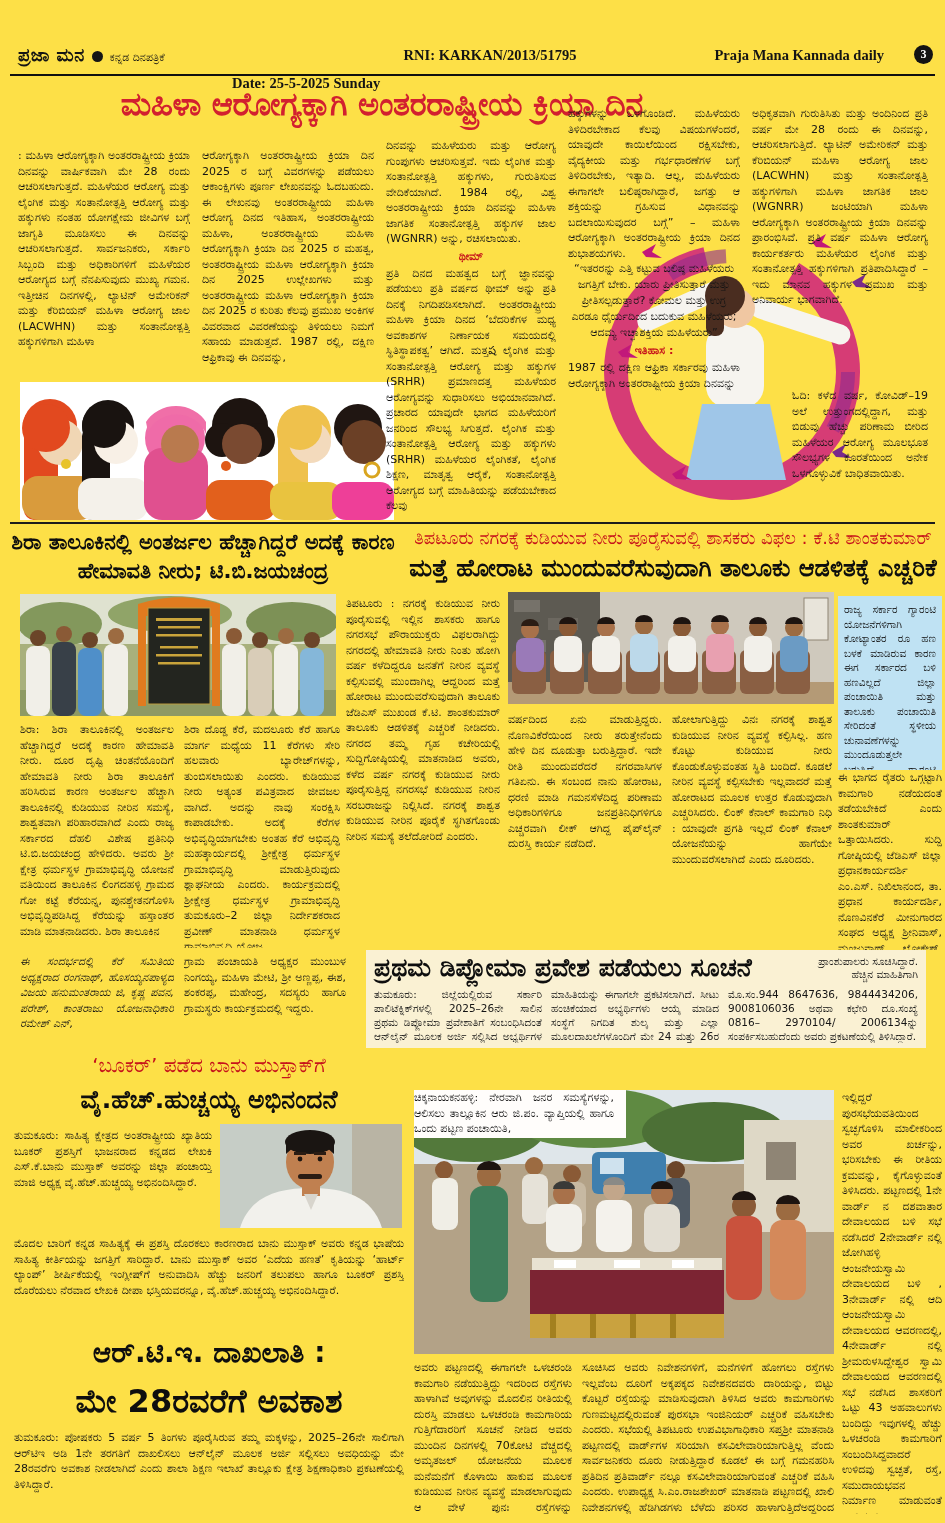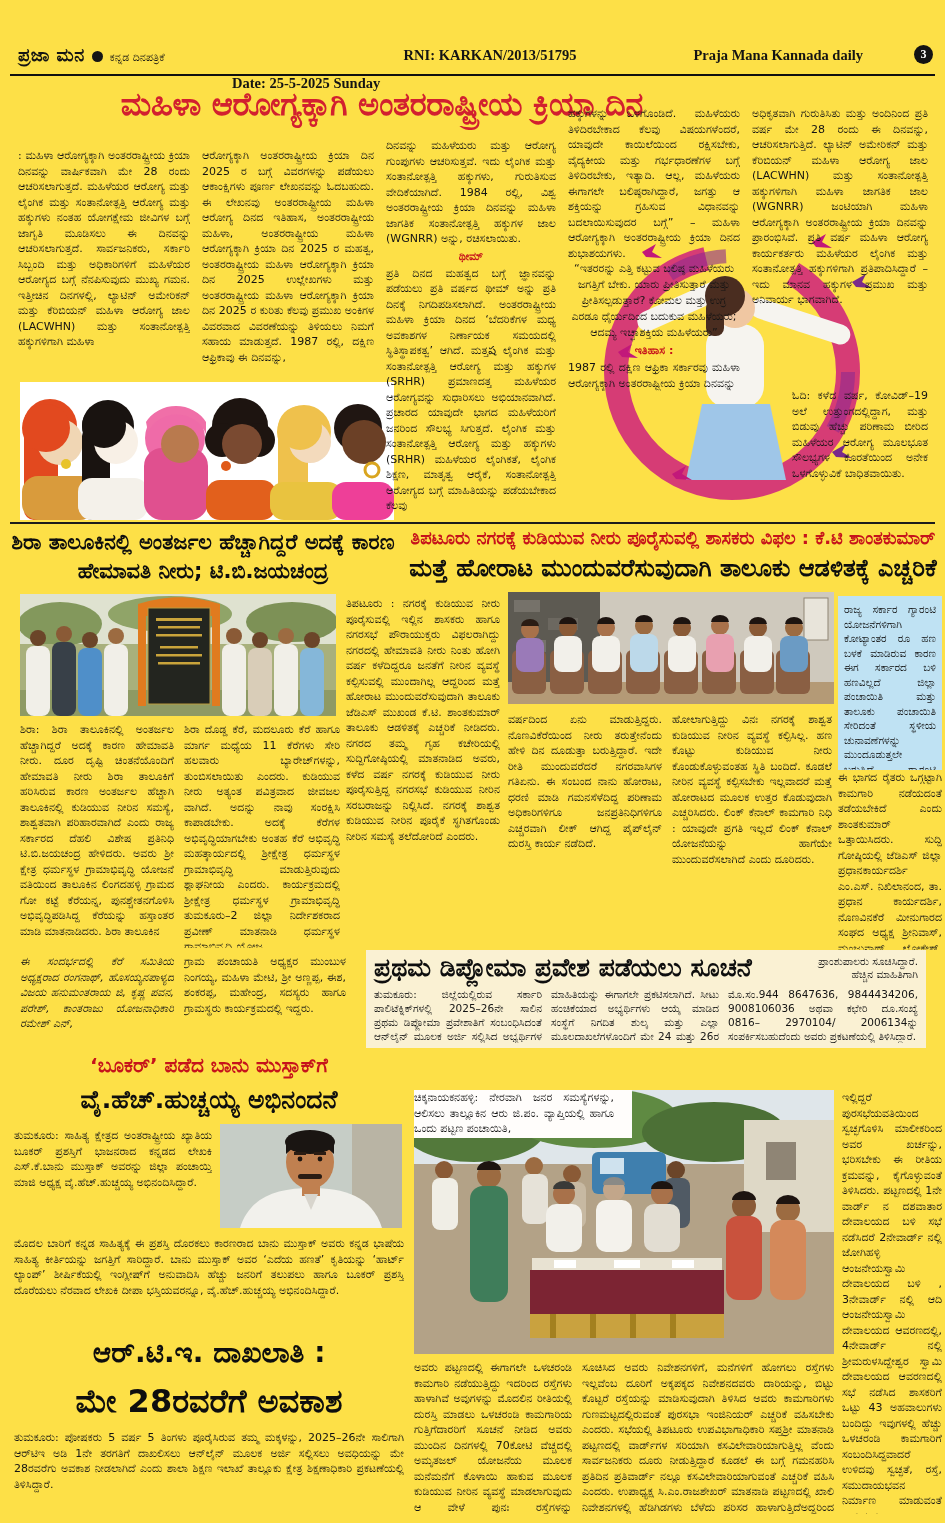--- a/index.html
+++ b/index.html
@@ -43,7 +43,7 @@
     </div>
     <div class="abs en" style="left:222px;top:7px;margin-top:28px;">Date: 25-5-2025 Sunday</div>
     <div class="abs en" style="left:330px;top:7px;width:300px;text-align:center;">RNI: KARKAN/2013/51795</div>
-    <div class="abs en" style="right:72px;top:7px;">Praja Mana Kannada daily</div>
+    <div class="abs en" style="right:51px;top:7px;">Praja Mana Kannada daily</div>
     <div class="page-badge">3</div>
   </div>
 

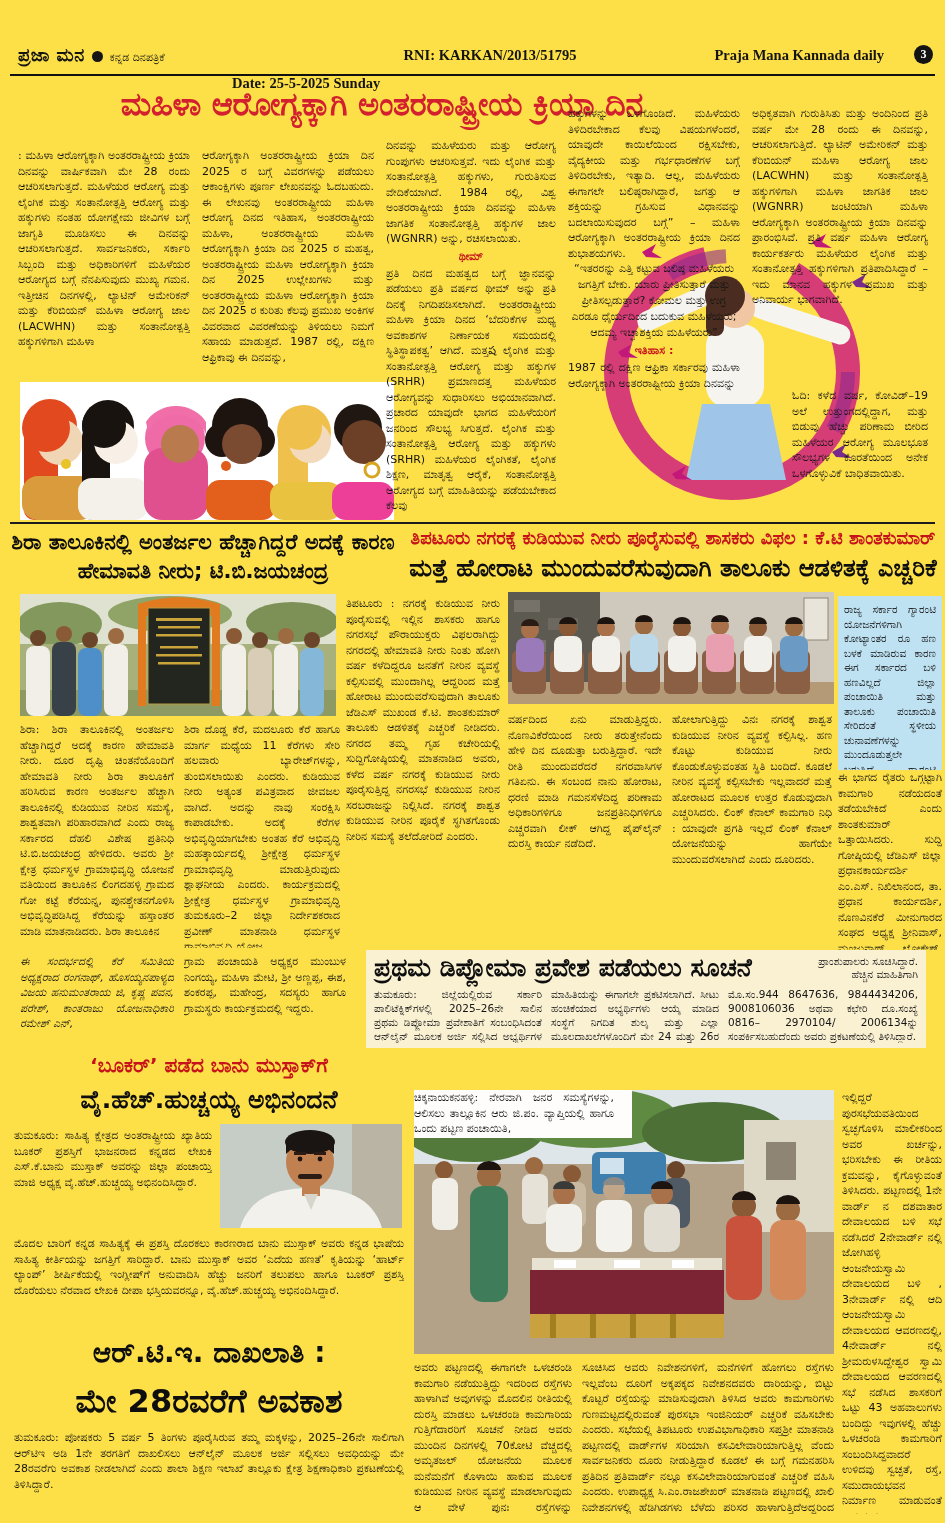--- a/index.html
+++ b/index.html
@@ -7,7 +7,7 @@
         font-family:"DejaVu Sans","Liberation Sans",sans-serif;color:#141414;}
   .abs{position:absolute;}
   .bodytext{font-size:11px;line-height:15.5px;text-align:justify;overflow:hidden;}
-  .redhead{color:#c6131b;font-weight:bold;}
+  .redhead{color:#c6131b;font-weight:normal;}
   .center{text-align:center;}
   
   .mast{position:absolute;left:10px;top:40px;width:925px;height:34px;border-bottom:2.5px solid #101010;}

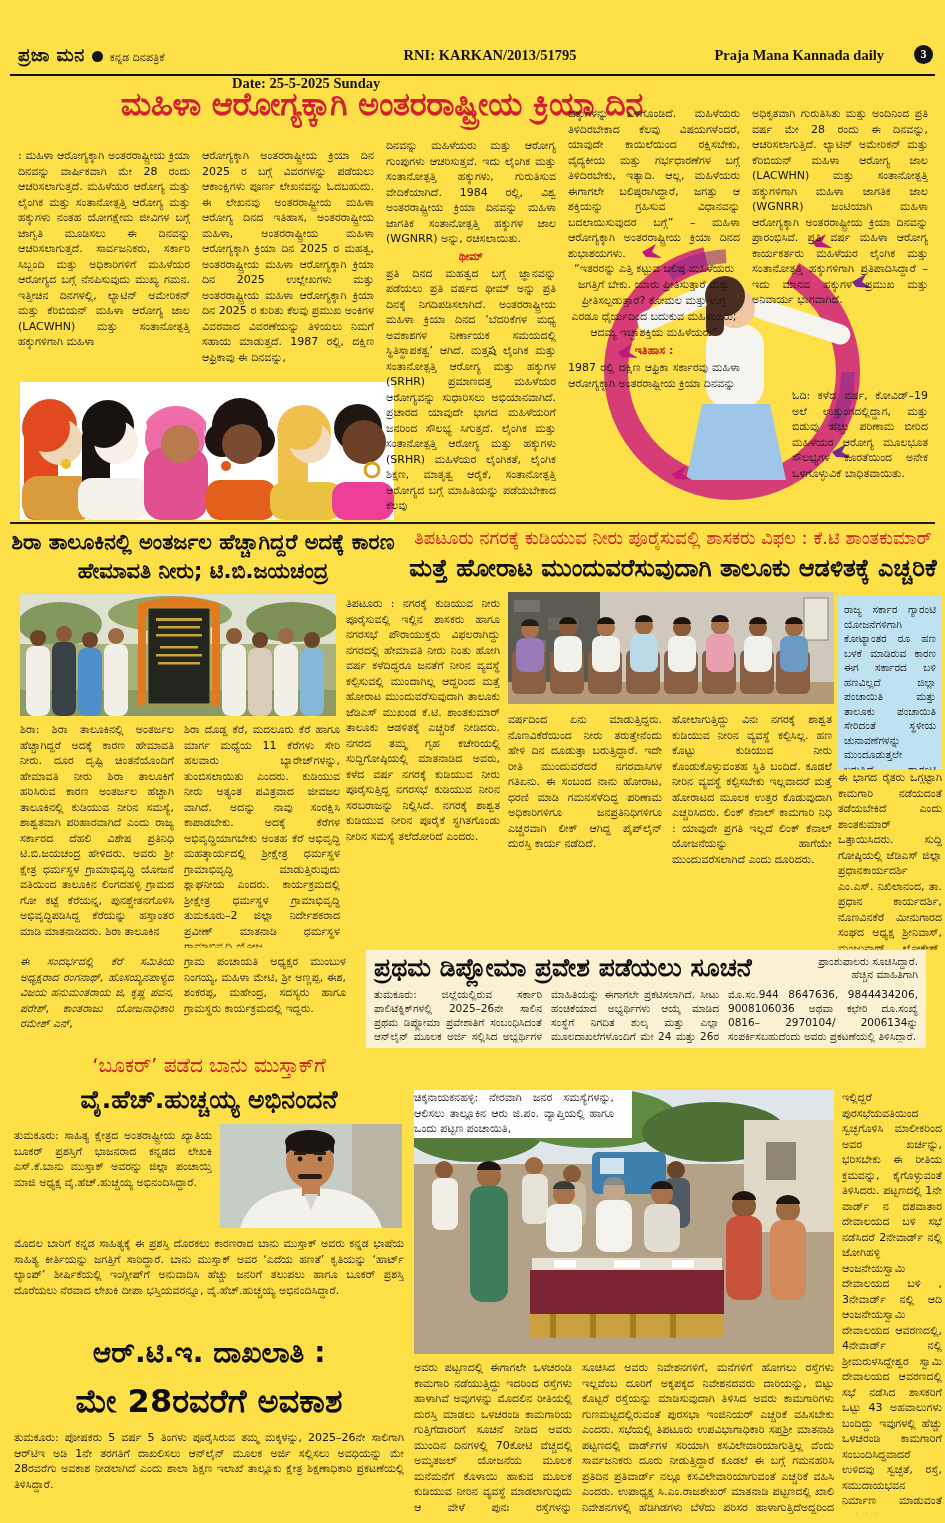--- a/index.html
+++ b/index.html
@@ -330,7 +330,7 @@
     </svg>
   </div>
 
-  <div class="abs bodytext" style="left:414px;top:1090px;width:200px;height:48px;background:#fffdfb;padding-right:18px;">ಚಿಕ್ಕನಾಯಕನಹಳ್ಳಿ: ನೇರವಾಗಿ ಜನರ ಸಮಸ್ಯೆಗಳನ್ನು, ಆಲಿಸಲು ತಾಲ್ಲೂಕಿನ ಆರು ಜಿ.ಪಂ. ವ್ಯಾಪ್ತಿಯಲ್ಲಿ ಹಾಗೂ ಒಂದು ಪಟ್ಟಣ ಪಂಚಾಯಿತಿ,</div>
+  <div class="abs bodytext" style="left:414px;top:1090px;width:200px;height:48px;background:#fffdfb;padding-right:12px;">ಚಿಕ್ಕನಾಯಕನಹಳ್ಳಿ: ನೇರವಾಗಿ ಜನರ ಸಮಸ್ಯೆಗಳನ್ನು, ಆಲಿಸಲು ತಾಲ್ಲೂಕಿನ ಆರು ಜಿ.ಪಂ. ವ್ಯಾಪ್ತಿಯಲ್ಲಿ ಹಾಗೂ ಒಂದು ಪಟ್ಟಣ ಪಂಚಾಯಿತಿ,</div>
 
   <div class="abs bodytext" style="left:414px;top:1360px;width:158px;height:154px;">ಅವರು ಪಟ್ಟಣದಲ್ಲಿ ಈಗಾಗಲೇ ಒಳಚರಂಡಿ ಕಾಮಗಾರಿ ನಡೆಯುತ್ತಿದ್ದು ಇದರಿಂದ ರಸ್ತೆಗಳು ಹಾಳಾಗಿವೆ ಅವುಗಳನ್ನು ಮೊದಲಿನ ರೀತಿಯಲ್ಲಿ ದುರಸ್ತಿ ಮಾಡಲು ಒಳಚರಂಡಿ ಕಾಮಗಾರಿಯ ಗುತ್ತಿಗೆದಾರರಿಗೆ ಸೂಚನೆ ನೀಡಿದ ಅವರು ಮುಂದಿನ ದಿನಗಳಲ್ಲಿ 70ಕೋಟಿ ವೆಚ್ಚದಲ್ಲಿ ಅಮೃತಜಲ್ ಯೋಜನೆಯ ಮೂಲಕ ಮನೆಮನೆಗೆ ಕೊಳಾಯಿ ಹಾಕುವ ಮೂಲಕ ಕುಡಿಯುವ ನೀರಿನ ವ್ಯವಸ್ಥೆ ಮಾಡಲಾಗುವುದು ಆ ವೇಳೆ ಪುನಃ ರಸ್ತೆಗಳನ್ನು ಅಗೆಯುವಂತಾಗುತ್ತದೆ ಅದ್ದರಿಂದ ಈ ಕೆಲಸವು ಮುಗಿದ ಮೇಲೆ ಉತ್ತಮವಾದ ಗುಣಮಟ್ಟದ ಸಿಸಿ ರಸ್ತೆಗಳನ್ನು, ಮಾಡಲಾಗುವುದು</div>
   <div class="abs bodytext" style="left:582px;top:1360px;width:252px;height:154px;">ಸೂಚಿಸಿದ ಅವರು ನಿವೇಶನಗಳಿಗೆ, ಮನೆಗಳಿಗೆ ಹೋಗಲು ರಸ್ತೆಗಳು ಇಲ್ಲವೆಂಬ ದೂರಿಗೆ ಅಕ್ಕಪಕ್ಕದ ನಿವೇಶನದವರು ದಾರಿಯನ್ನು, ಬಿಟ್ಟು ಕೊಟ್ಟರೆ ರಸ್ತೆಯನ್ನು ಮಾಡಿಸುವುದಾಗಿ ತಿಳಿಸಿದ ಅವರು ಕಾಮಗಾರಿಗಳು ಗುಣಮಟ್ಟದಲ್ಲಿರುವಂತೆ ಪುರಸಭಾ ಇಂಜಿನಿಯರ್ ಎಚ್ಚರಿಕೆ ವಹಿಸಬೇಕು ಎಂದರು. ಸಭೆಯಲ್ಲಿ ತಿಪಟೂರು ಉಪವಿಭಾಗಾಧಿಕಾರಿ ಸಪ್ತಶ್ರೀ ಮಾತನಾಡಿ ಪಟ್ಟಣದಲ್ಲಿ ವಾರ್ಡ್‌ಗಳ ಸರಿಯಾಗಿ ಕಸವಿಲೇವಾರಿಯಾಗುತ್ತಿಲ್ಲ ವೆಂದು ಸಾರ್ವಜನಿಕರು ದೂರು ನೀಡುತ್ತಿದ್ದಾರೆ ಕೂಡಲೆ ಈ ಬಗ್ಗೆ ಗಮನಹರಿಸಿ ಪ್ರತಿದಿನ ಪ್ರತಿವಾರ್ಡ್ ನಲ್ಲೂ ಕಸವಿಲೇವಾರಿಯಾಗುವಂತೆ ಎಚ್ಚರಿಕೆ ವಹಿಸಿ ಎಂದರು. ಉಪಾಧ್ಯಕ್ಷ ಸಿ.ಎಂ.ರಾಜಶೇಖರ್ ಮಾತನಾಡಿ ಪಟ್ಟಣದಲ್ಲಿ ಖಾಲಿ ನಿವೇಶನಗಳಲ್ಲಿ ಹೆಡಿಗಿಡಗಳು ಬೆಳೆದು ಪರಿಸರ ಹಾಳಾಗುತ್ತಿದೆಅದ್ದರಿಂದ ಸಂಬಂದ ಪಟ್ಟ ನಿವೇಶನದ ಮಾಲೀಕರುಗಳಿಗೆ ನೋಟಿಸ್ ನೀಡಿ ಅವರೆ ಸ್ವಚ್ಛಗೊಳಿಸಿಕೊಳ್ಳ</div>

